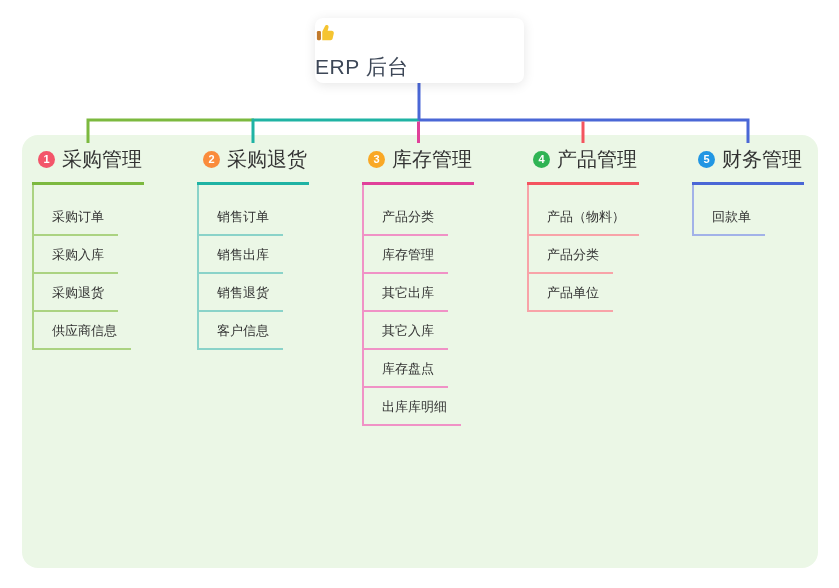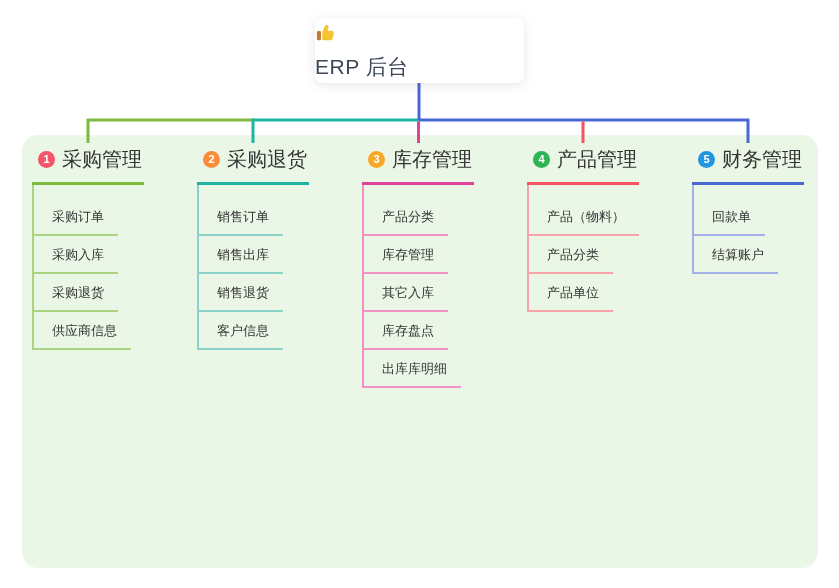--- a/index.html
+++ b/index.html
@@ -117,7 +117,6 @@
     </div>
     <div class="children">
       <div class="child">回款单</div>
-      <div class="child">结算账户</div>
     </div>
   </div>
 

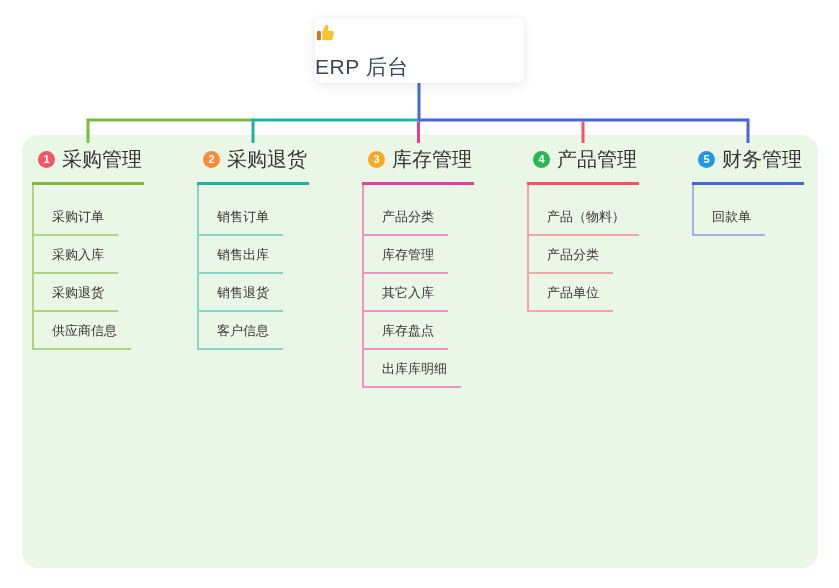--- a/index.html
+++ b/index.html
@@ -92,6 +92,7 @@
     <div class="children">
       <div class="child">产品分类</div>
       <div class="child">库存管理</div>
+      <div class="child">其它出库</div>
       <div class="child">其它入库</div>
       <div class="child">库存盘点</div>
       <div class="child">出库库明细</div>

